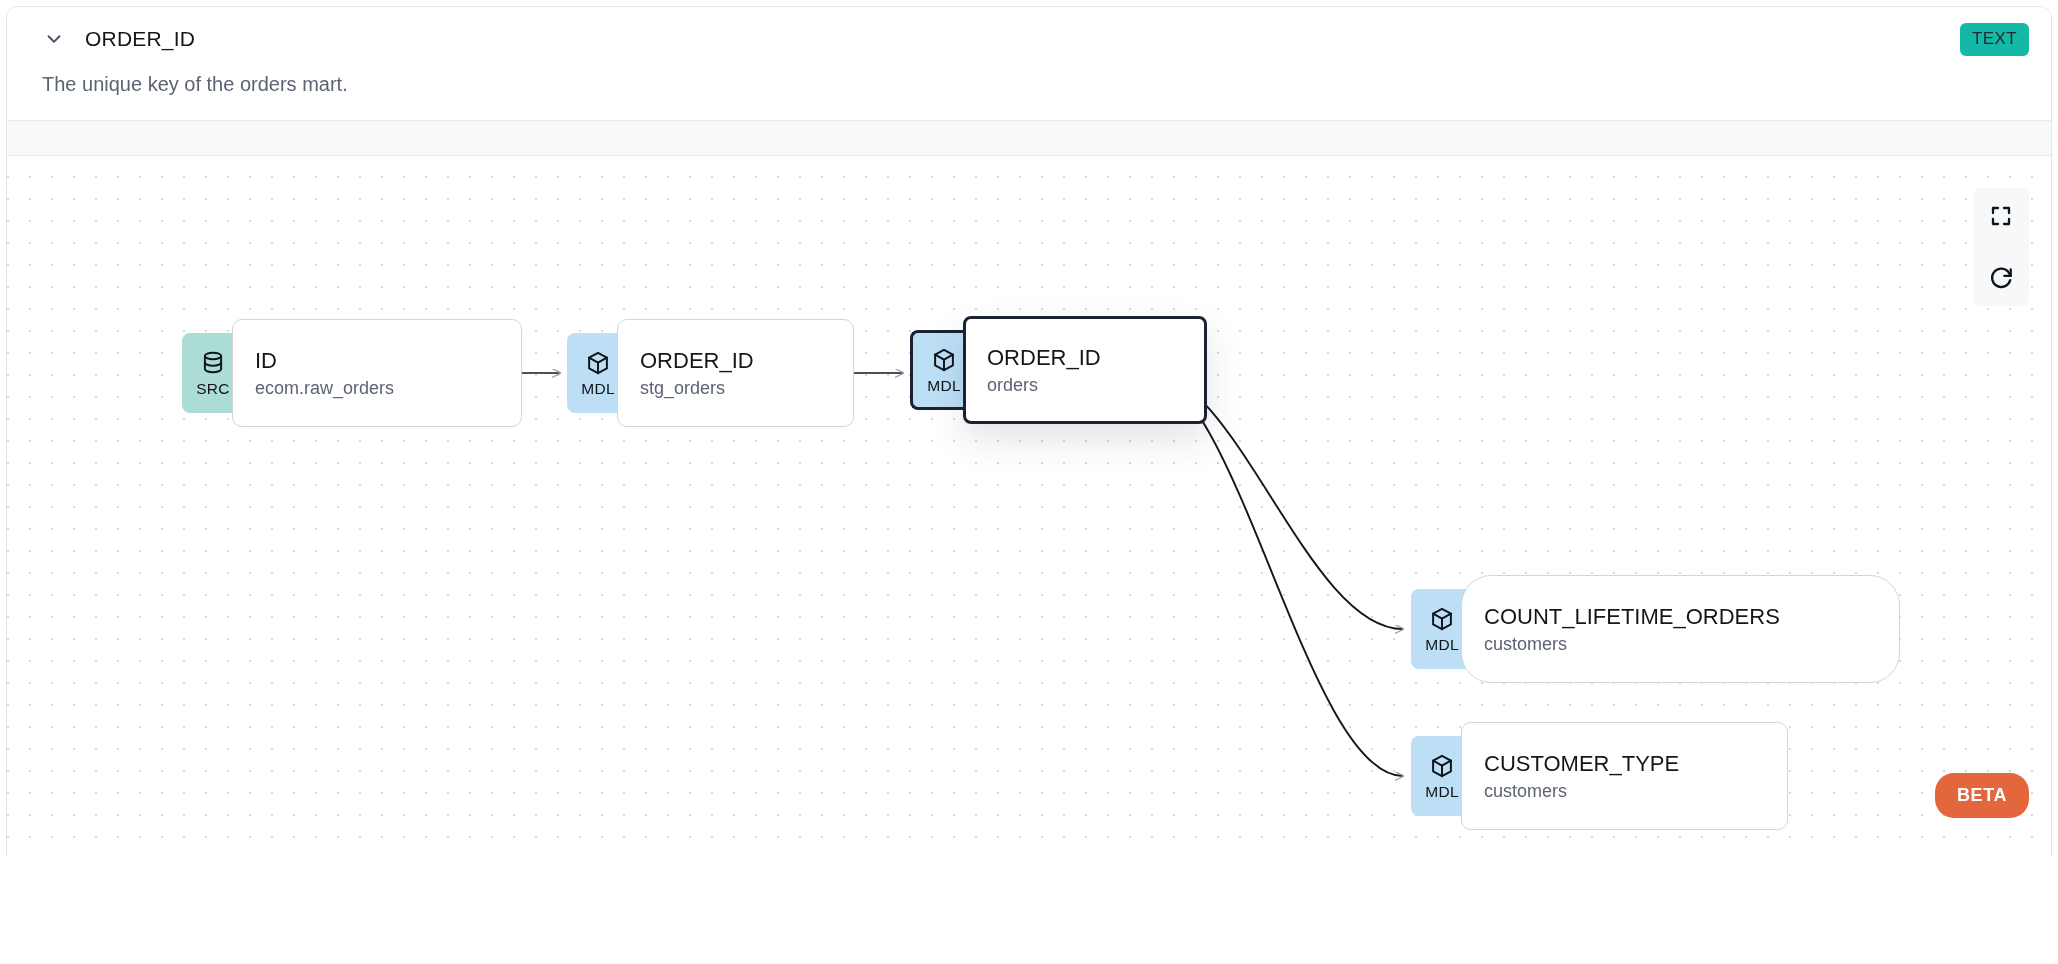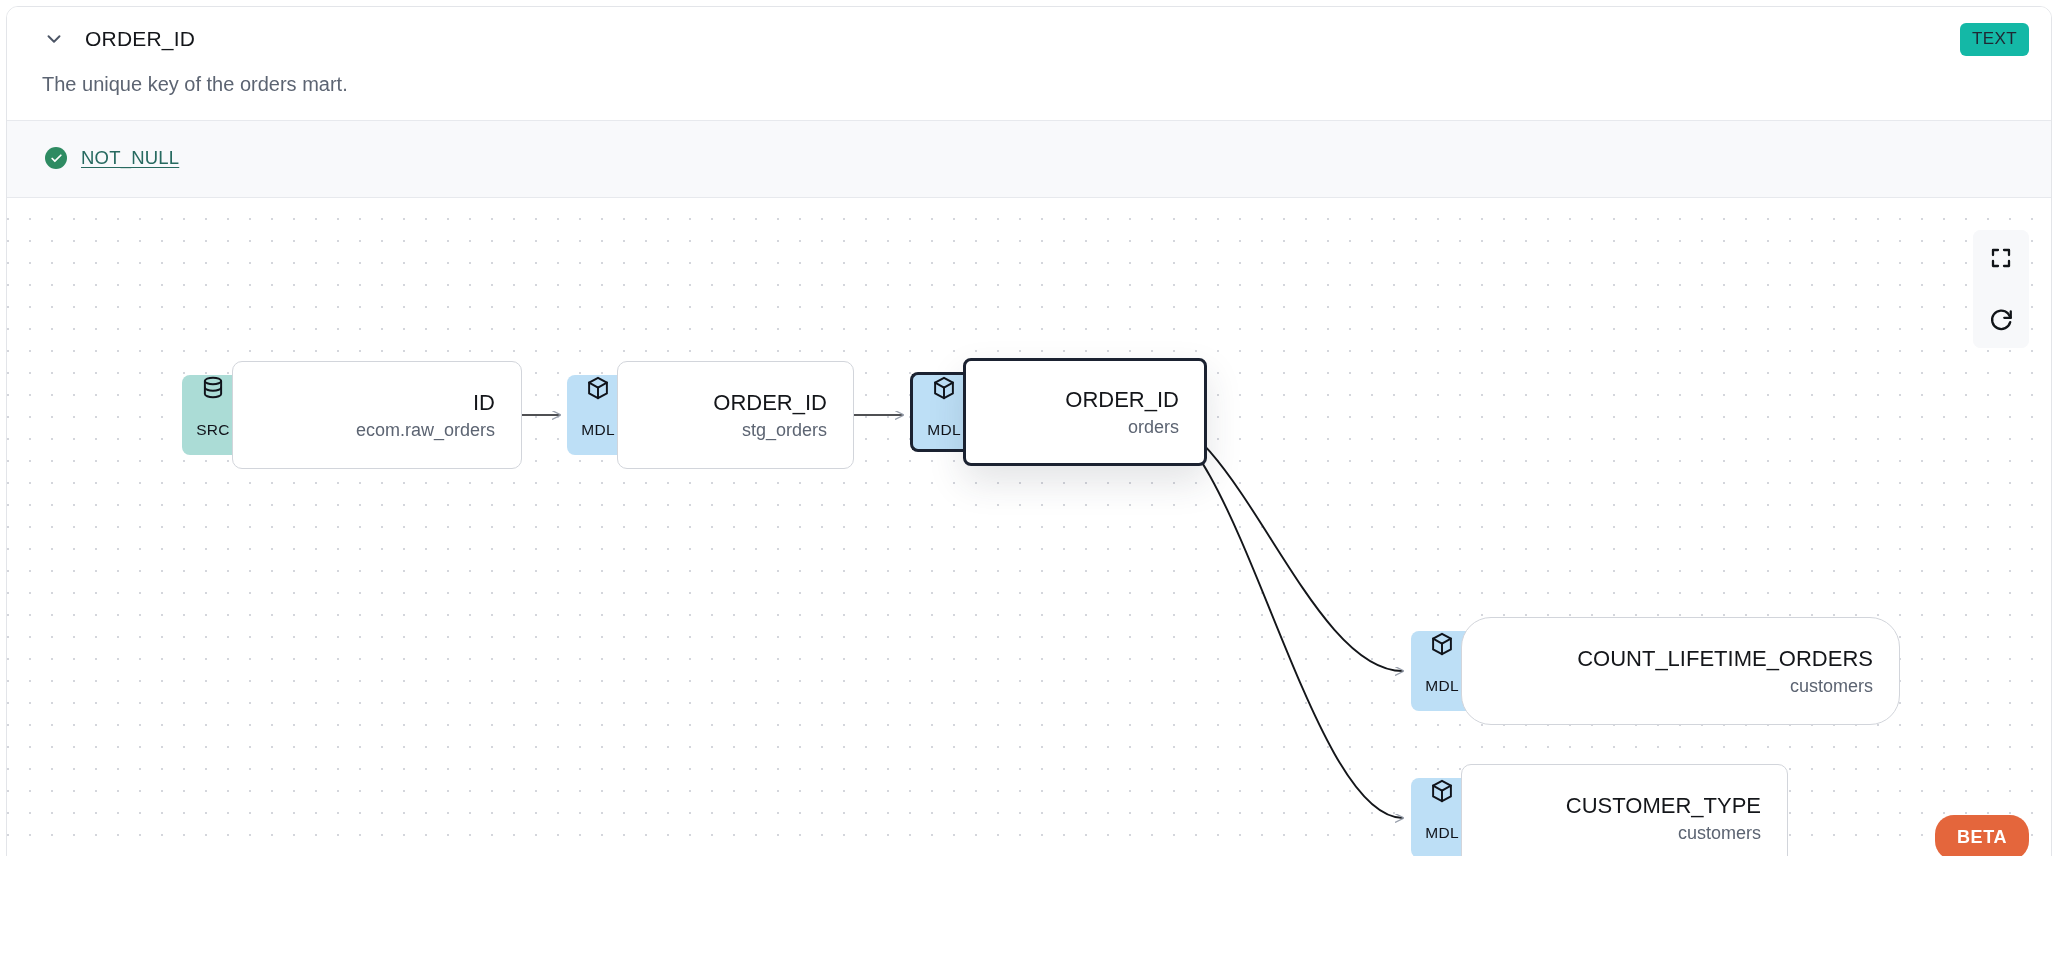--- a/index.html
+++ b/index.html
@@ -252,14 +252,6 @@
 
     <div class="tests">
 
-      <div class="test-row">
-        <span class="check-icon">
-          <svg width="13" height="13" viewBox="0 0 24 24" fill="none" stroke="#ffffff" stroke-width="3.2" stroke-linecap="round" stroke-linejoin="round">
-            <polyline points="20 6 9 17 4 12"></polyline>
-          </svg>
-        </span>
-        <a class="test-link">NOT_NULL</a>
-      </div>
 
 
     </div>

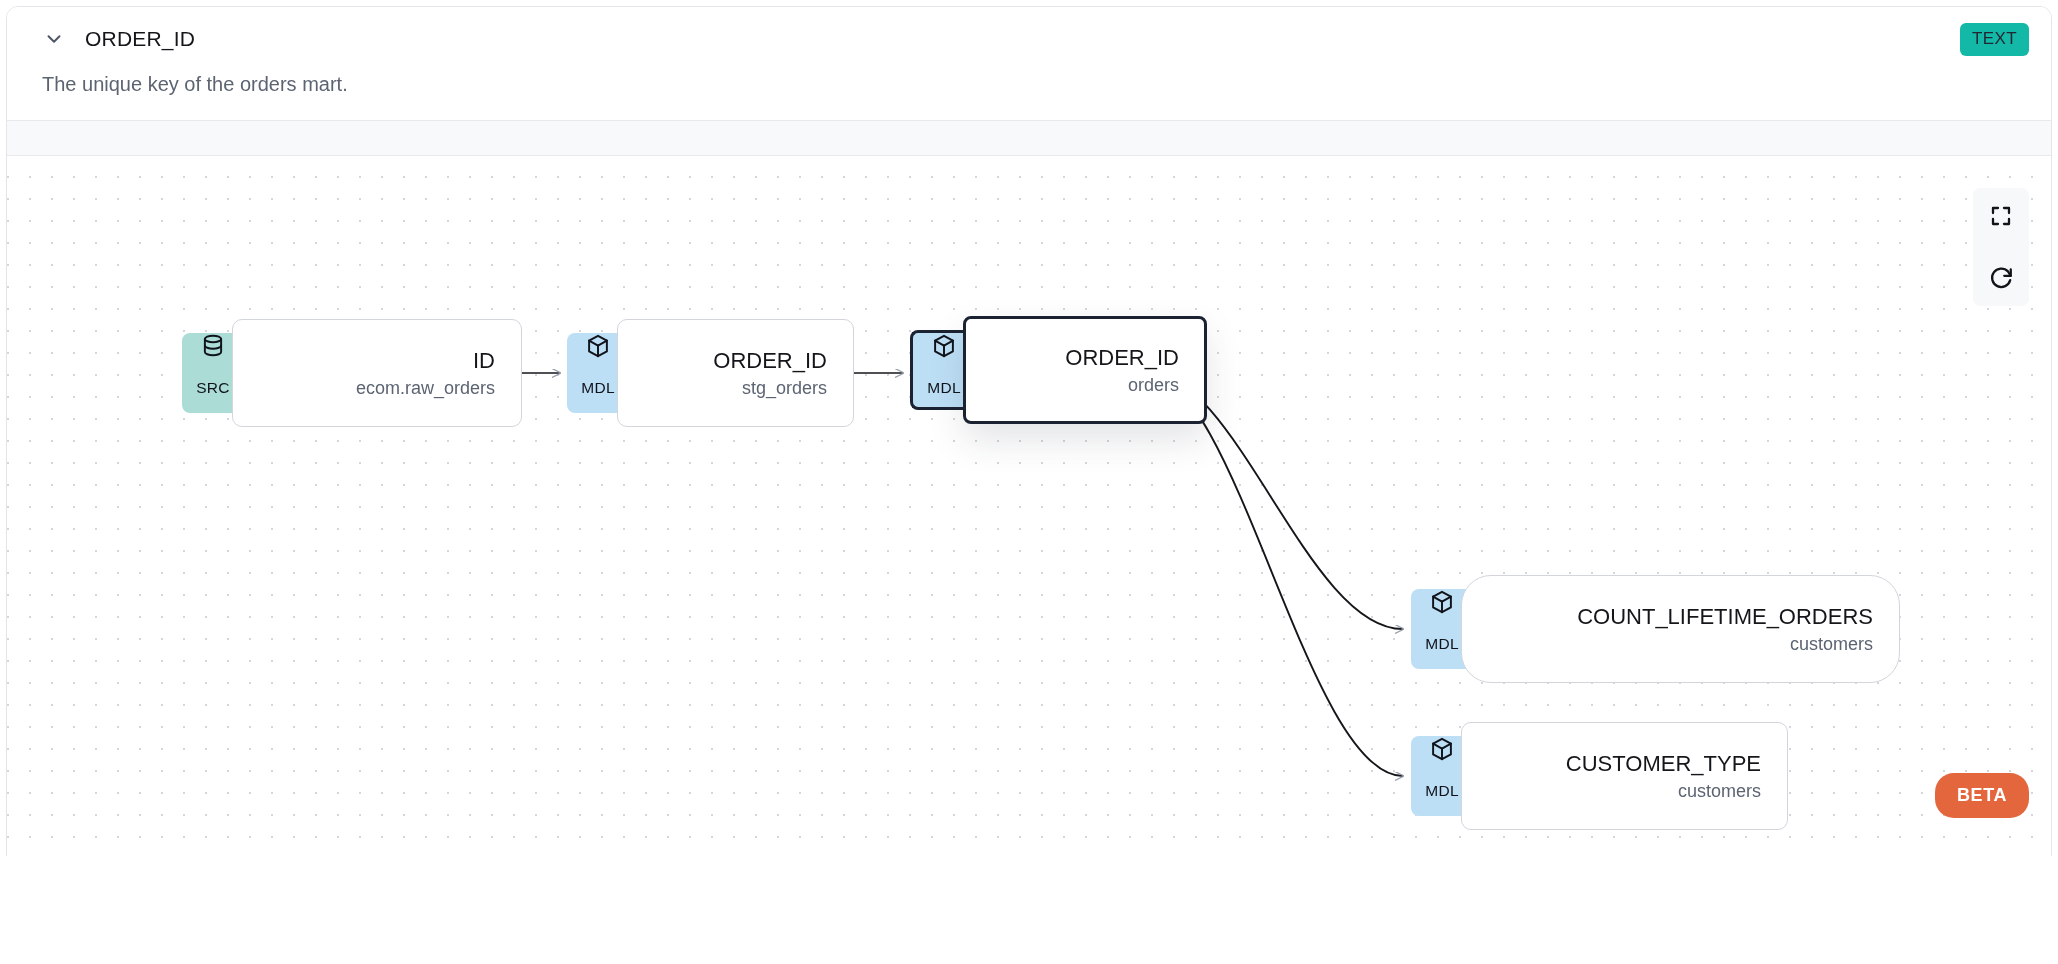--- a/index.html
+++ b/index.html
@@ -166,7 +166,6 @@
     flex-direction: column;
     justify-content: center;
     min-width: 0;
-    text-align: right;
   }
   .node-name {
     font-size: 22px;

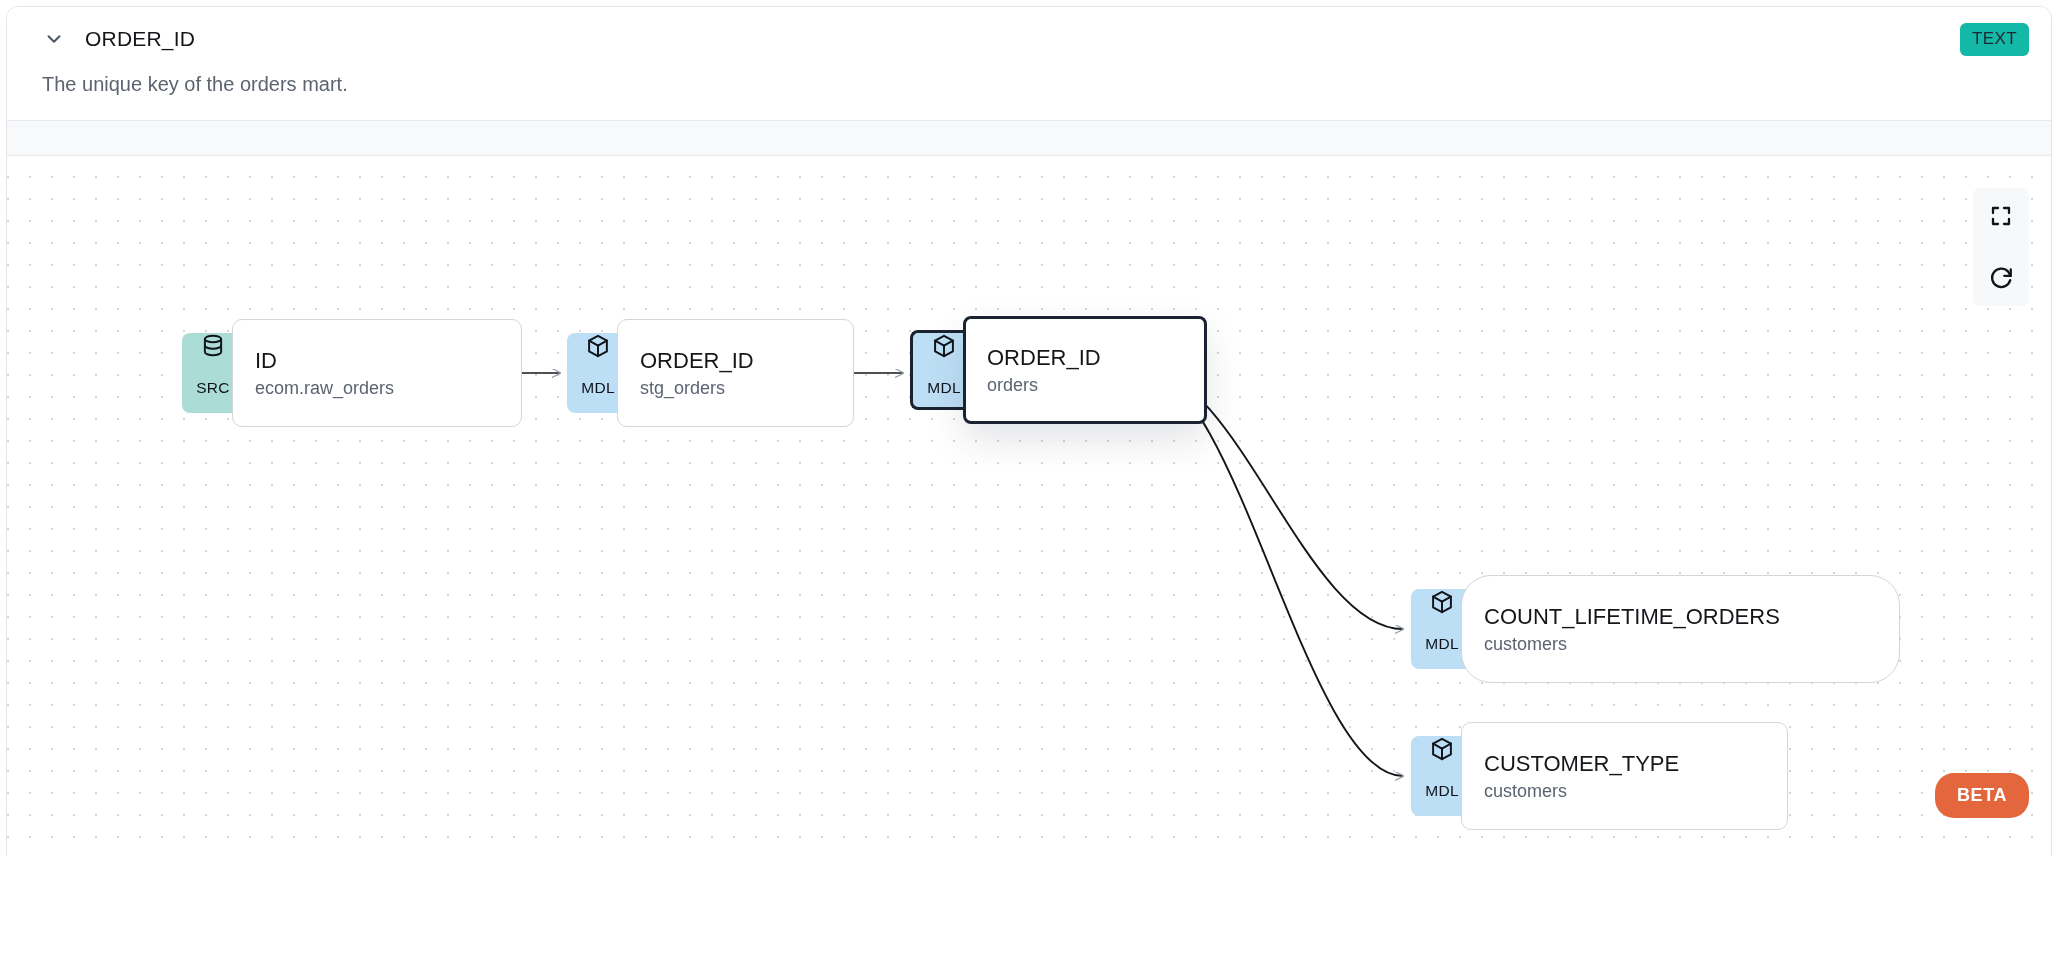--- a/index.html
+++ b/index.html
@@ -137,8 +137,8 @@
     display: flex;
     flex-direction: column;
     align-items: center;
-    justify-content: flex-start;
-    gap: 18px;
+    justify-content: center;
+    gap: 2px;
     margin-top: 14px;
     margin-bottom: 14px;
     position: relative;

